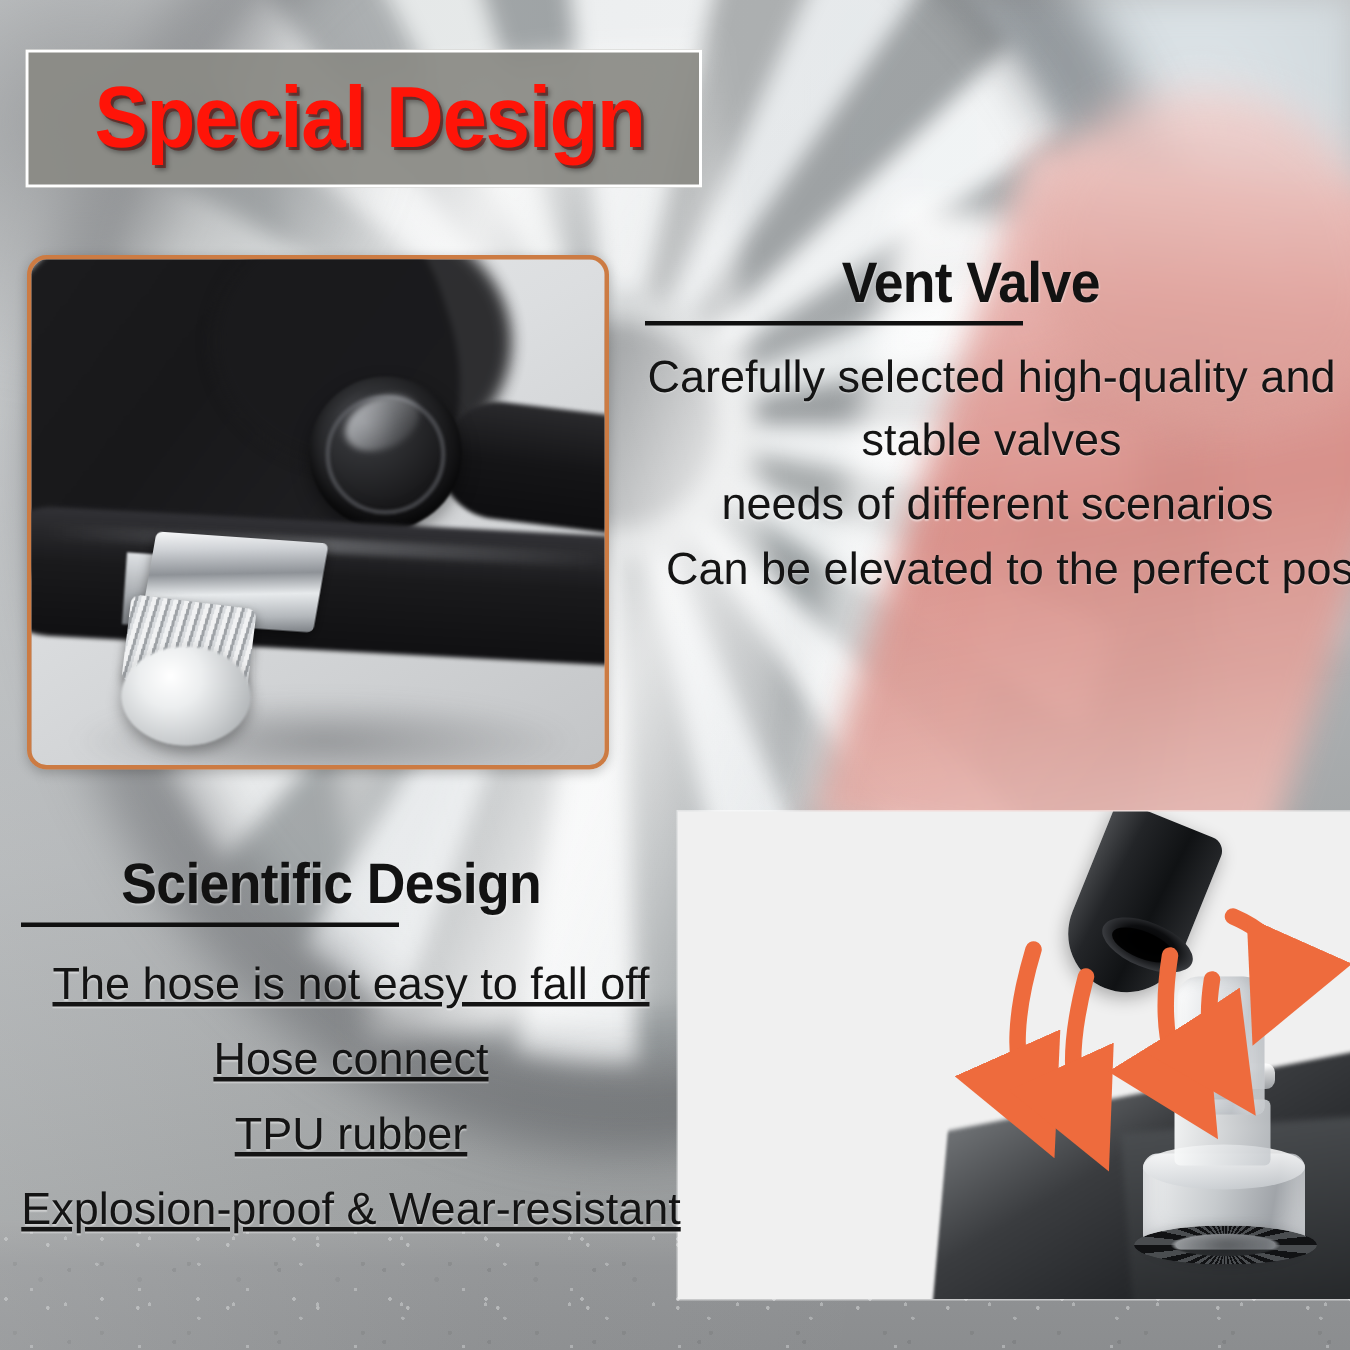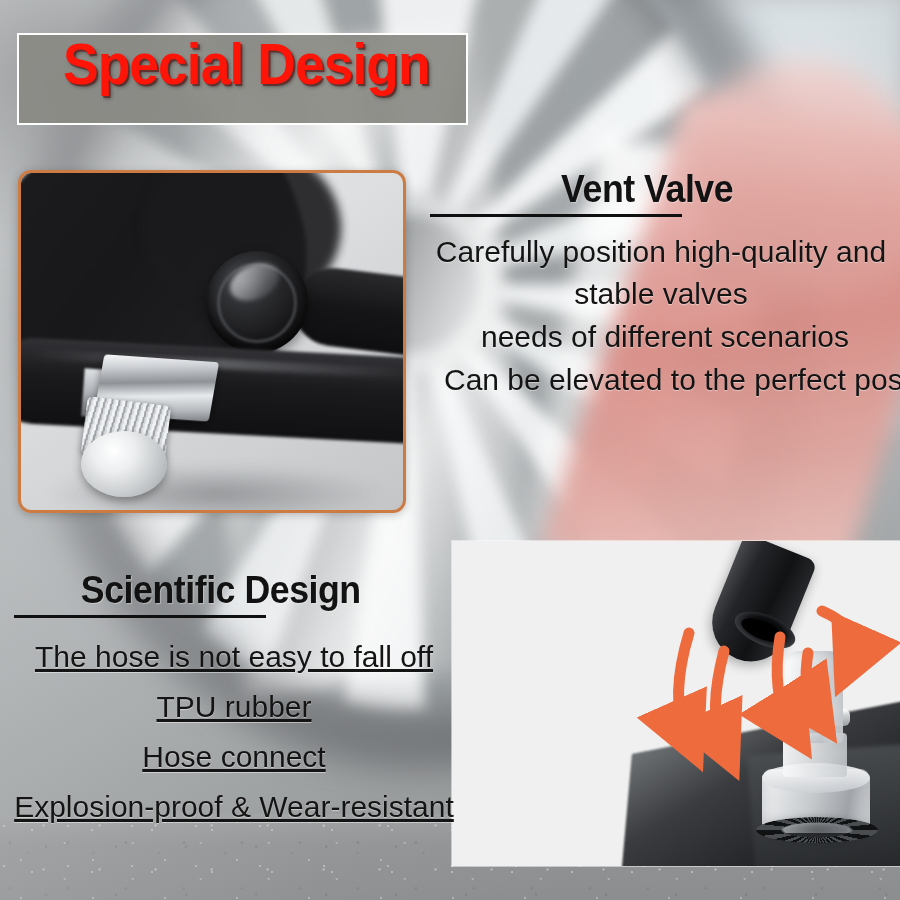--- a/index.html
+++ b/index.html
@@ -85,7 +85,7 @@
   
   .banner{position:absolute;left:17px;top:33px;width:451px;height:92px;
     background:rgba(138,138,132,.93);border:2px solid #ffffff;
-    display:flex;}
+    display:flex;align-items:center;}
   .banner-text{
     margin-left:44px;
     font-family:"Liberation Sans Narrow","Liberation Sans",sans-serif;

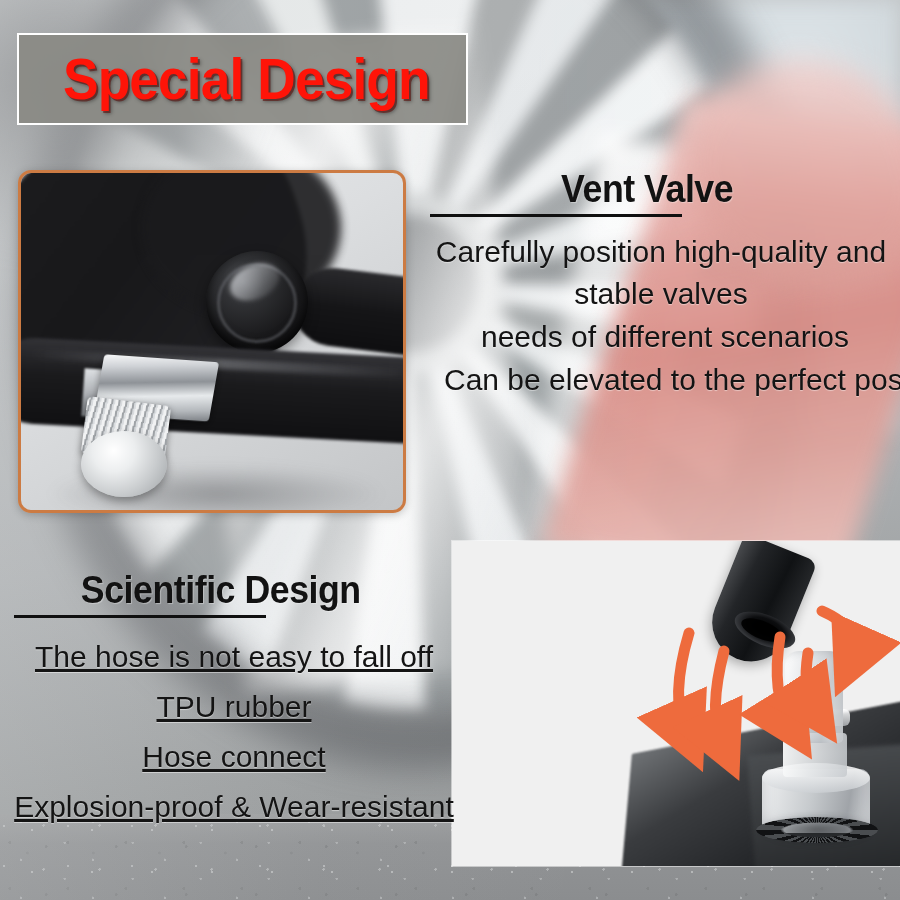--- a/index.html
+++ b/index.html
@@ -284,7 +284,7 @@
     <div class="heading">Vent Valve</div>
     <div class="heading-rule rule-right"></div>
     <div class="lines">
-      <div class="line">Carefully position high-quality and</div>
+      <div class="line">Carefully selected high-quality and</div>
       <div class="line">stable valves</div>
       <div class="line ind">needs of different scenarios</div>
       <div class="line ind2">Can be elevated to the perfect position</div>

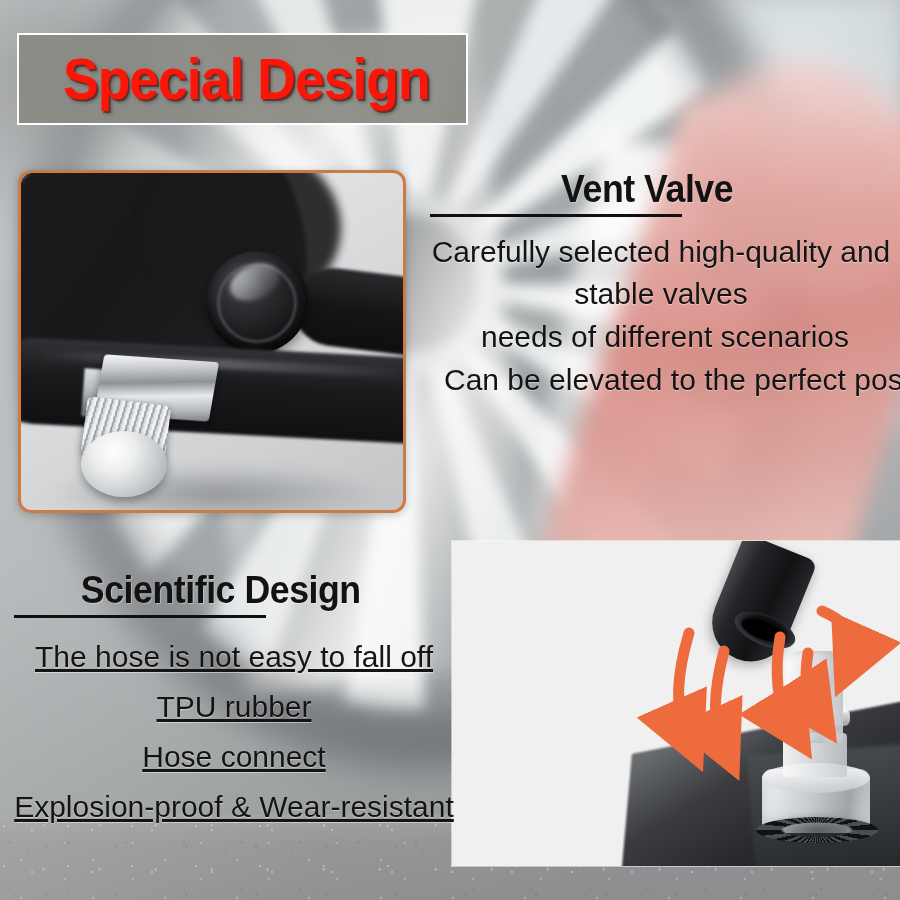--- a/index.html
+++ b/index.html
@@ -296,8 +296,8 @@
     <div class="heading-rule rule-left"></div>
     <div class="lines lines-left">
       <div class="line">The hose is not easy to fall off</div>
+      <div class="line">Hose connect</div>
       <div class="line">TPU rubber</div>
-      <div class="line">Hose connect</div>
       <div class="line">Explosion-proof &amp; Wear-resistant</div>
     </div>
   </div>

